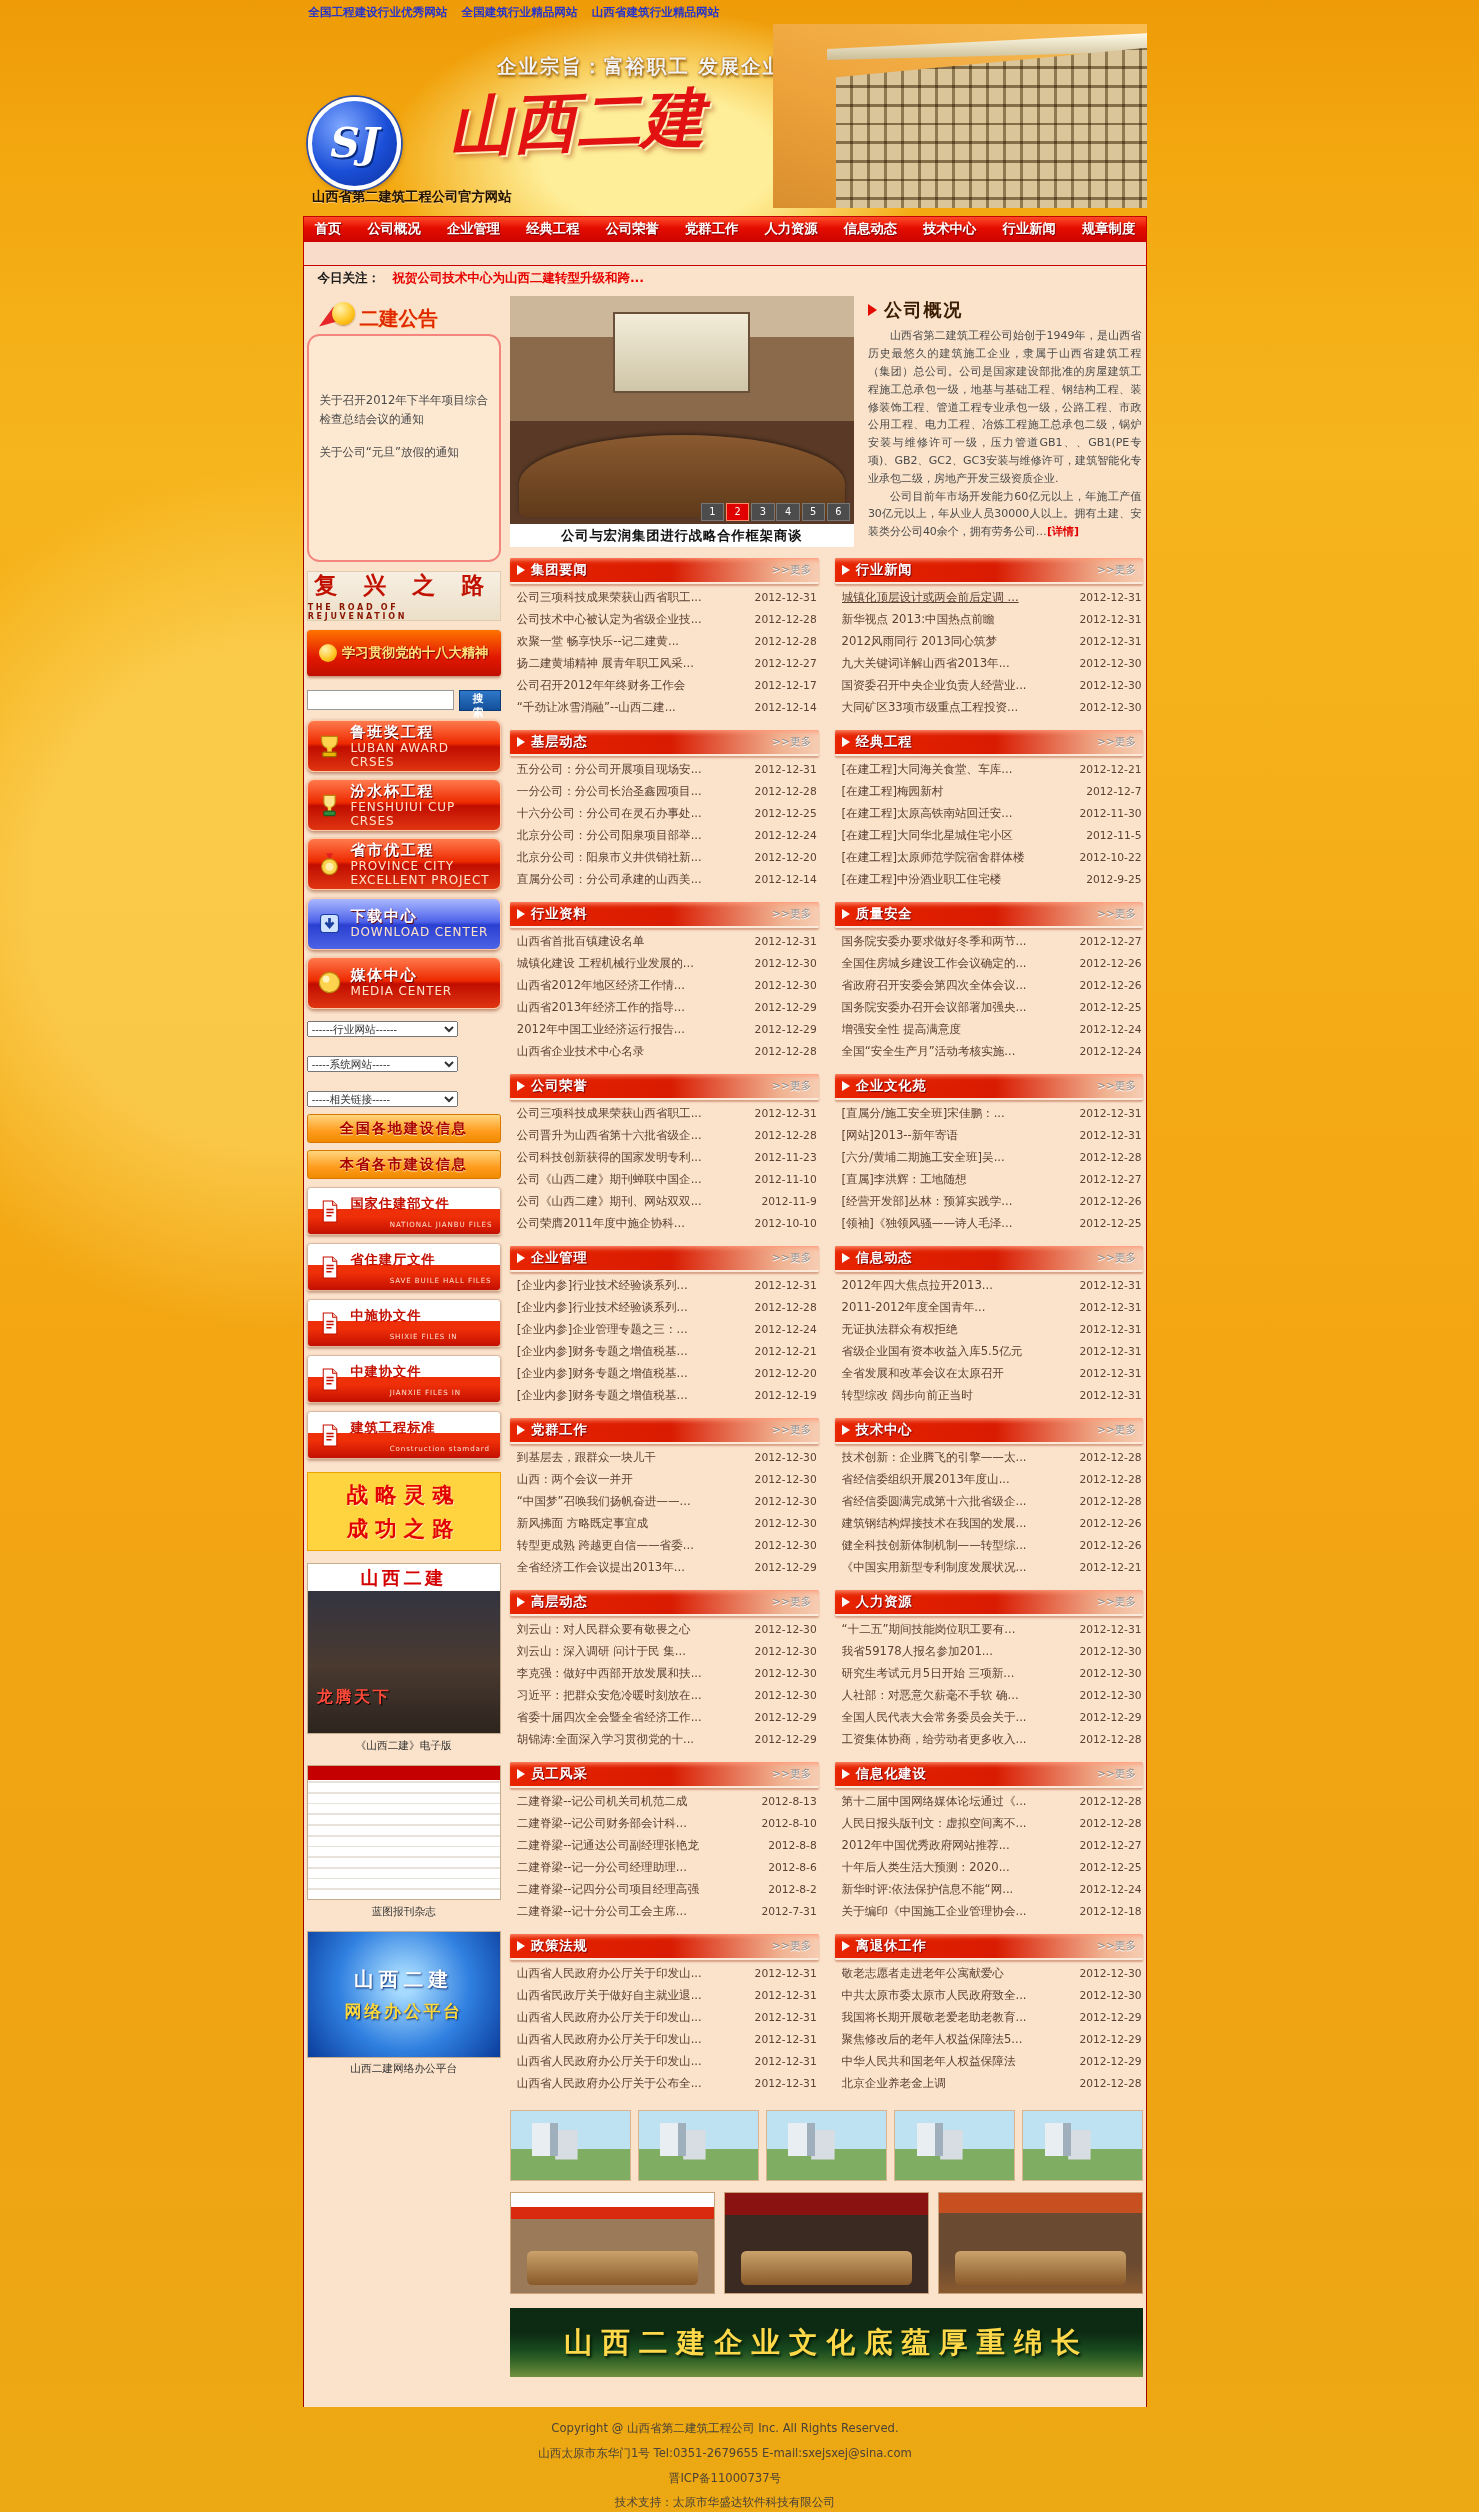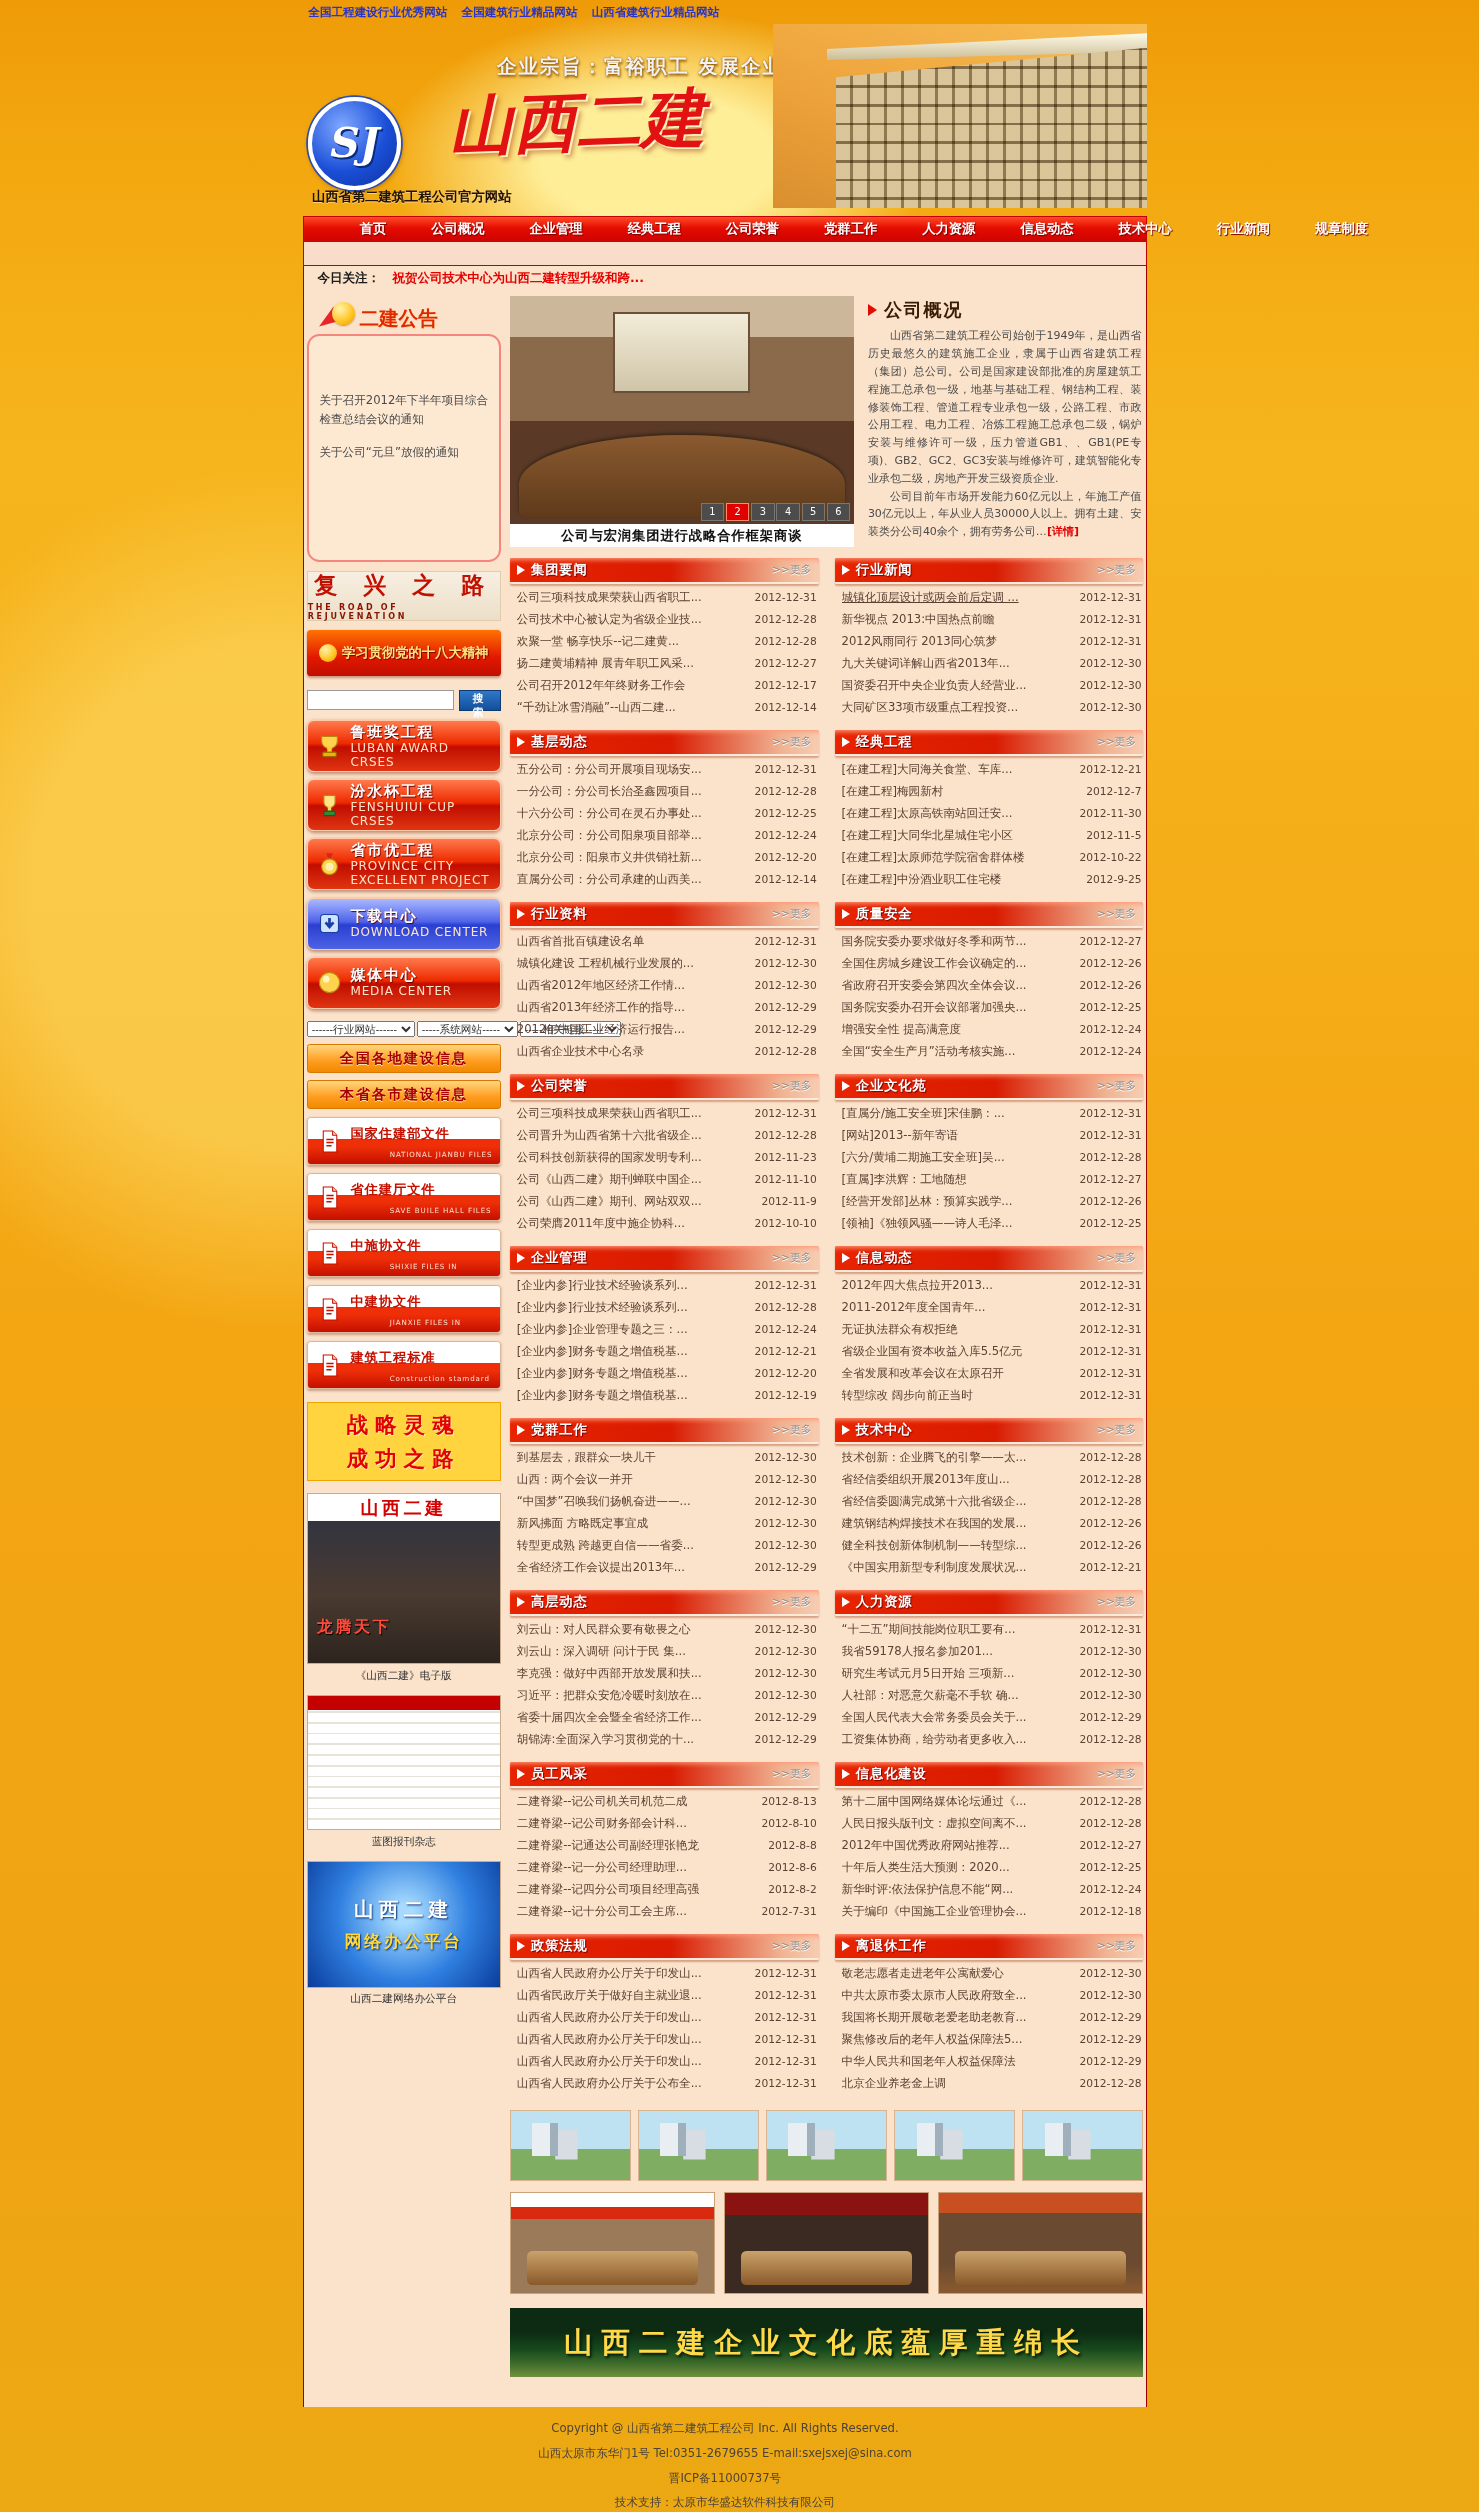--- a/index.html
+++ b/index.html
@@ -42,7 +42,7 @@
   .nav-wrap{border:1.8px solid #c40000;background:#f9dcc9;}
   .nav{display:flex;align-items:center;height:25px;padding:0 10.7px;gap:0;justify-content:space-between;
     background:linear-gradient(180deg,#ff4a26 0%,#e40c00 45%,#cc0300 100%);}
-  .nav-item{color:#fff;font-weight:bold;font-size:13.3px;cursor:pointer;white-space:nowrap;text-shadow:0.9px 0.9px 0.9px #7a0000;margin-left:45px;}
+  .nav-item{color:#fff;font-weight:bold;font-size:13.3px;cursor:pointer;white-space:nowrap;text-shadow:0.9px 0.9px 0.9px #7a0000;}
   .nav-strip{height:23px;}
 
   

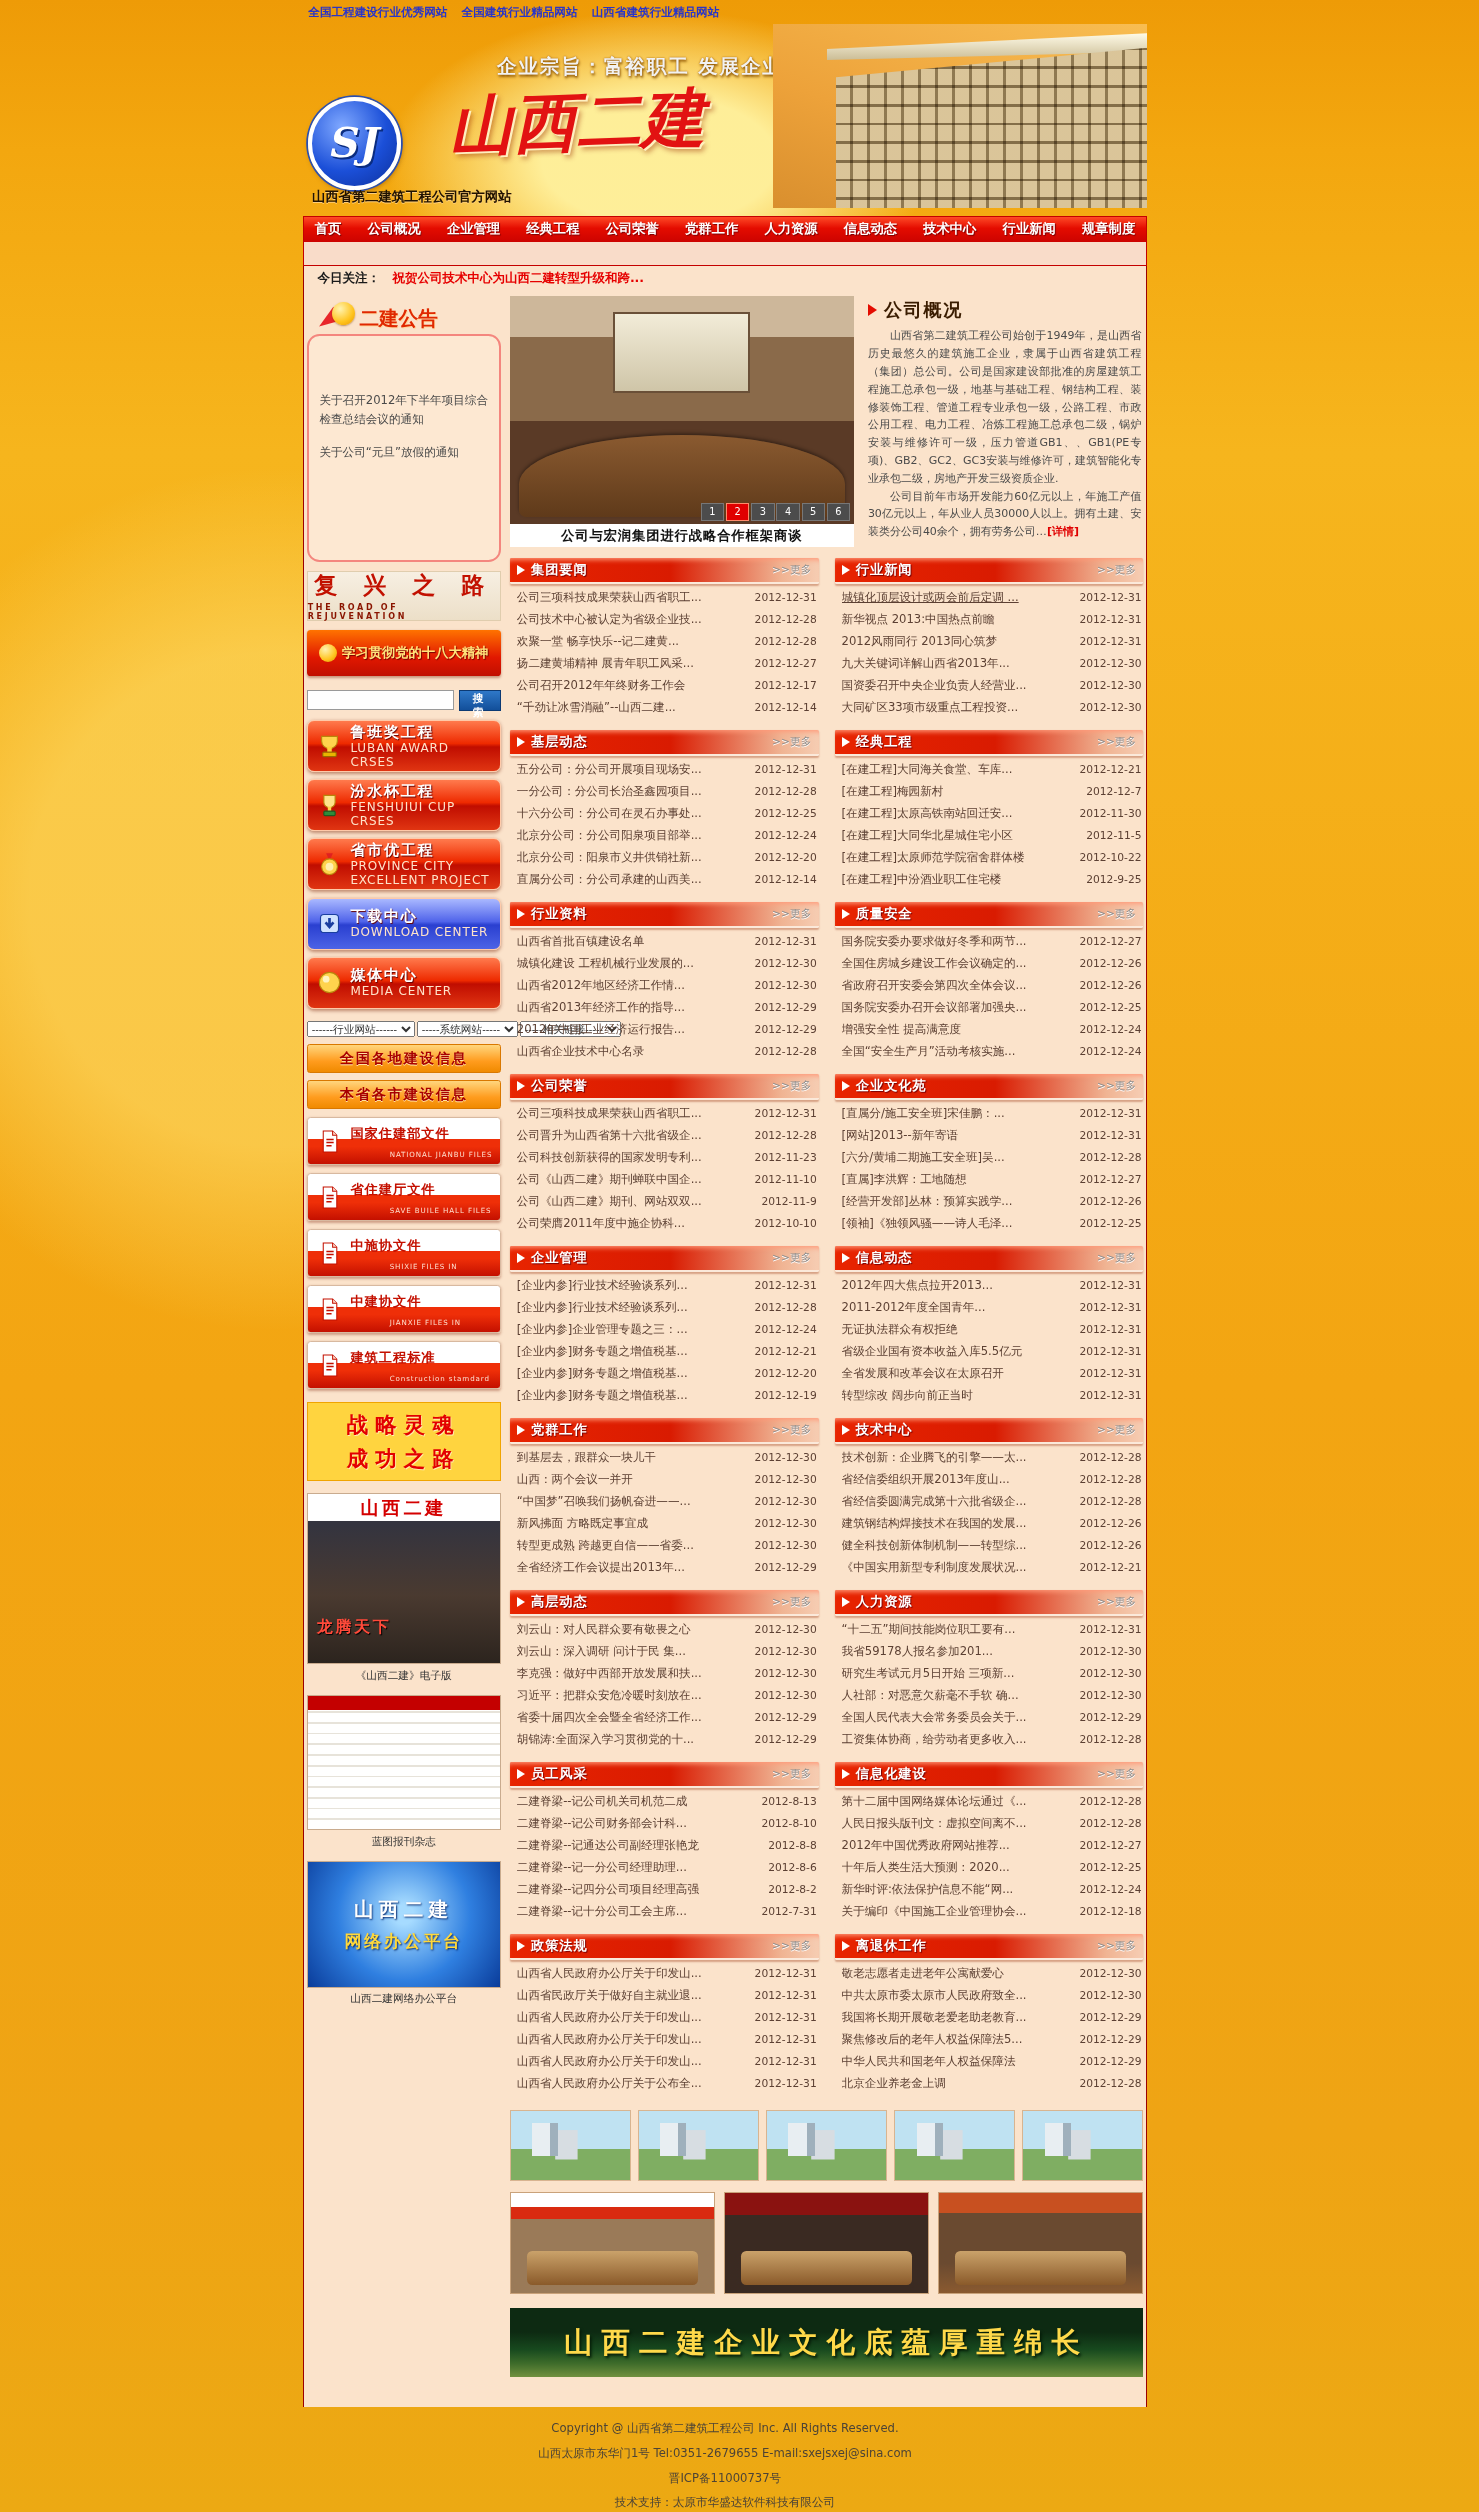--- a/index.html
+++ b/index.html
@@ -83,7 +83,7 @@
   .btn-icon{width:28.5px;height:28.5px;flex:none;display:flex;align-items:center;justify-content:center;}
   .btn-cn{color:#fff;font-weight:bold;font-size:15px;letter-spacing:1.8px;text-shadow:0.9px 0.9px 0.9px #600;line-height:1.15;}
   .btn-en{color:#ffe3c9;font-size:12px;letter-spacing:0.9px;}
-  .side-selects{display:flex;flex-direction:row;gap:2px;margin:12.5px 0 5.3px 0;}
+  .side-selects{display:flex;flex-direction:column;gap:19px;margin:12.5px 0 5.3px 0;}
   .side-select{width:151px;font-size:10.7px;color:#333;}
   .info-btn{height:27px;margin:7.1px 0;display:flex;align-items:center;justify-content:center;cursor:pointer;
     background:linear-gradient(180deg,#ffd67e,#ff9c1e 60%,#f08a00);border:0.9px solid #d97800;border-radius:2.7px;

